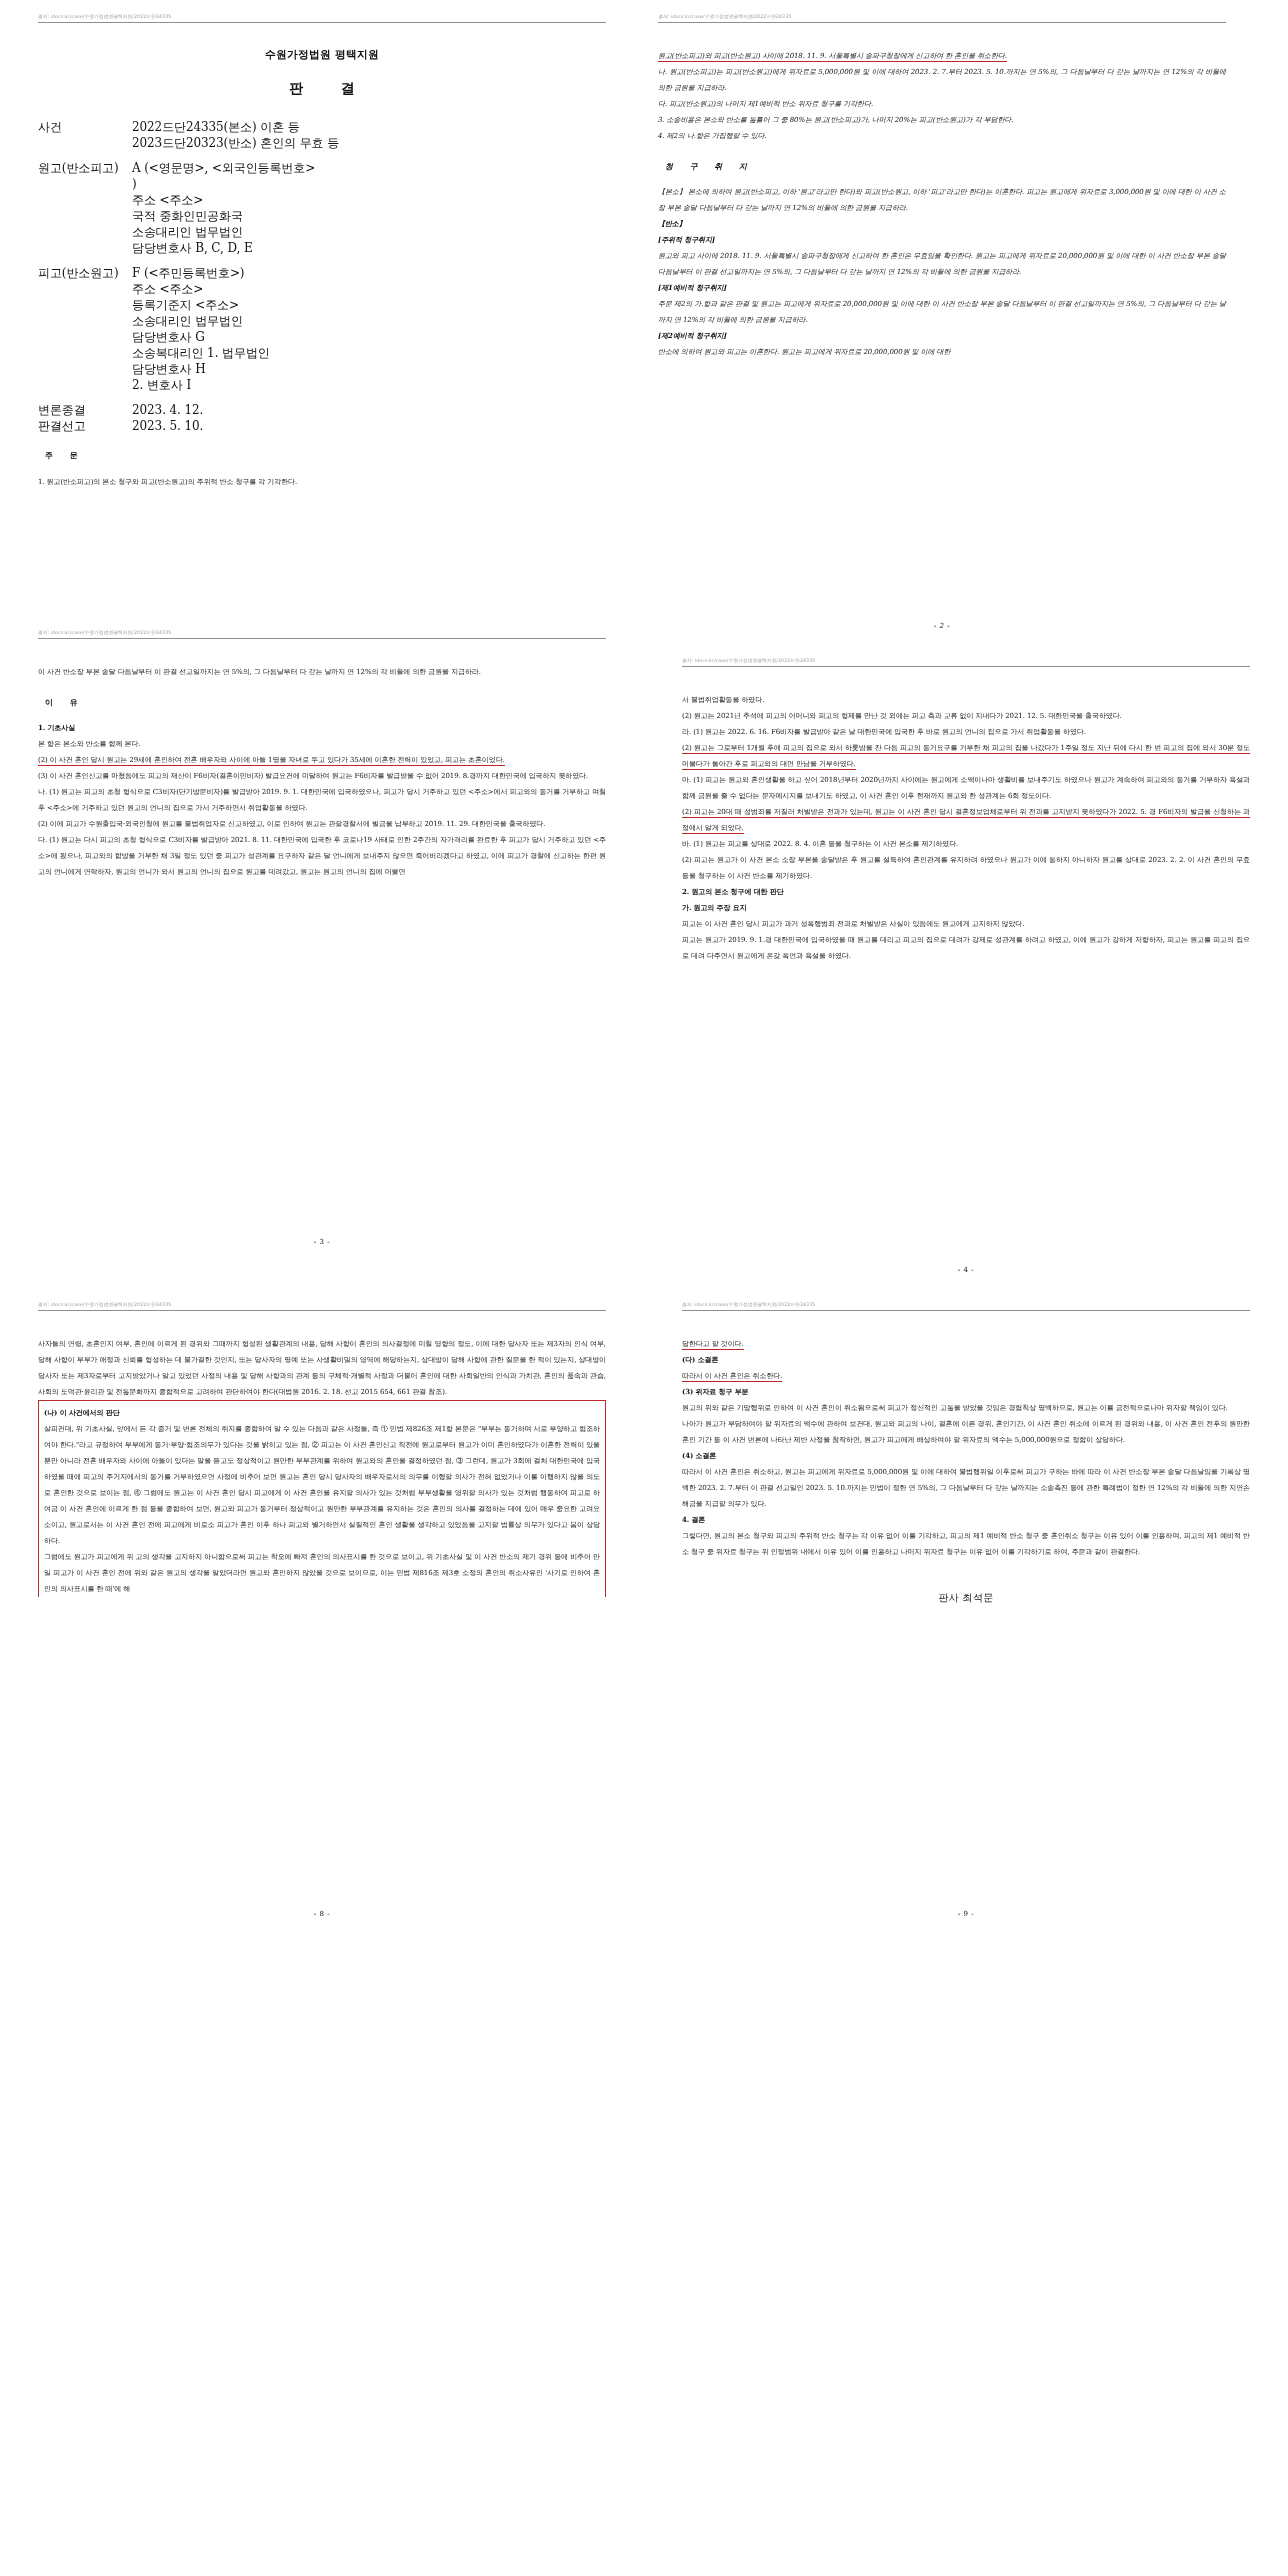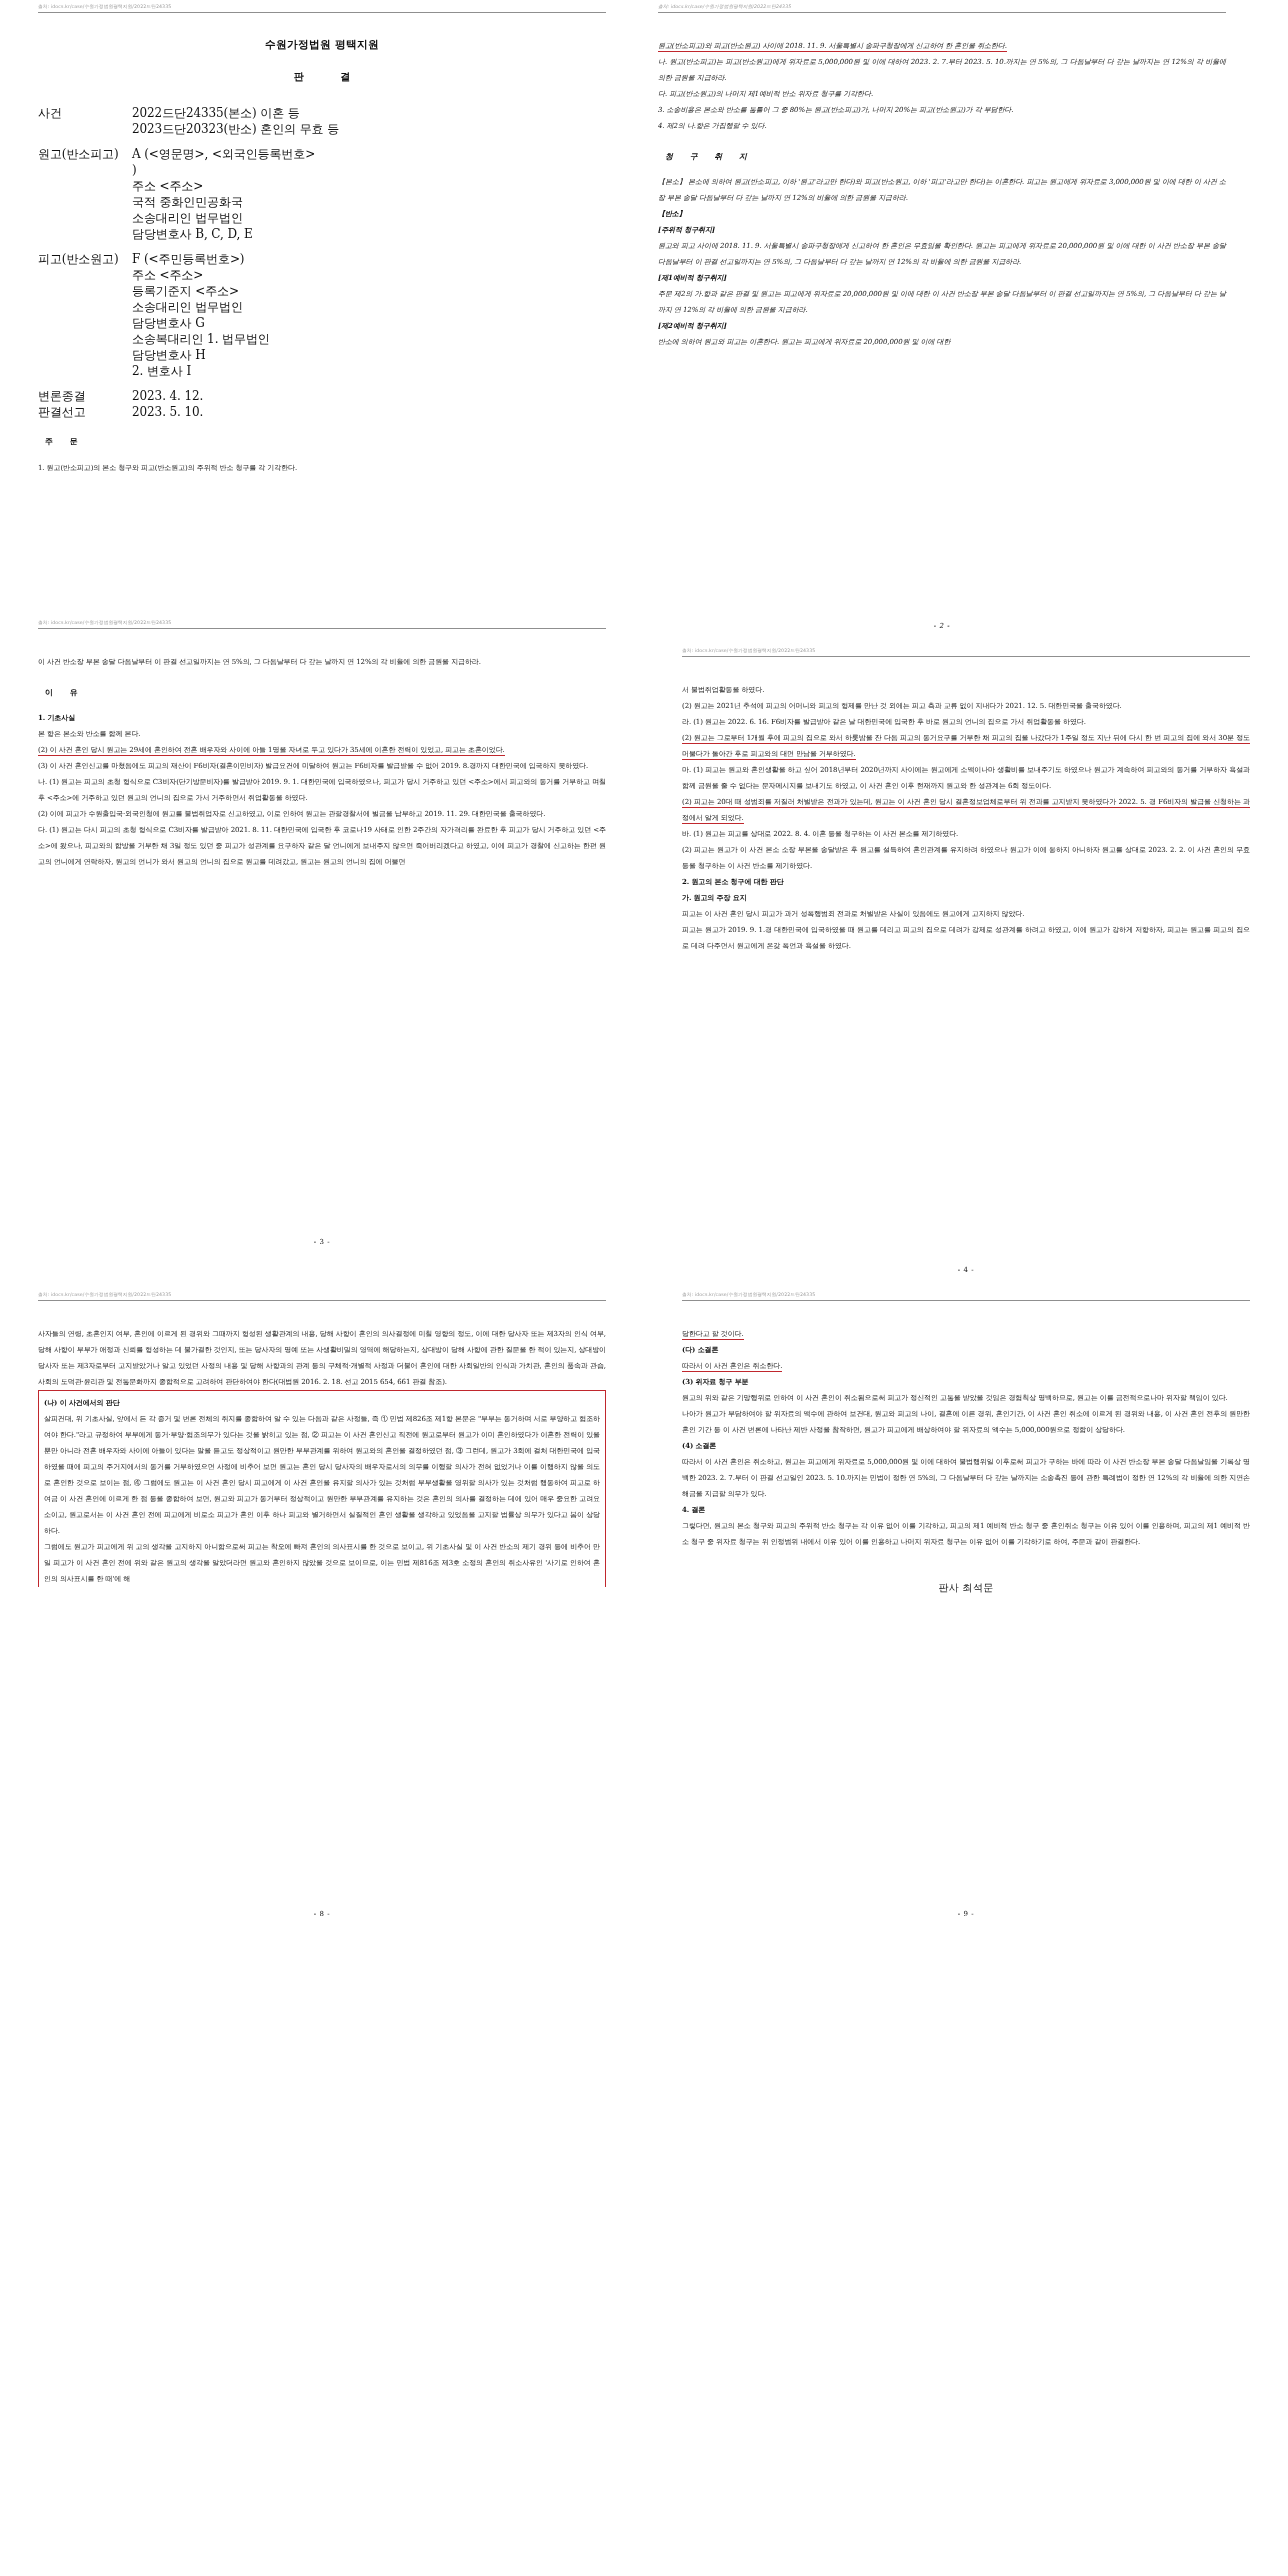--- a/index.html
+++ b/index.html
@@ -28,7 +28,7 @@
   .page-inner{
     position:relative;
     width:100%;height:100%;
-    padding:4px 38px 0 38px;
+    padding:14px 38px 0 38px;
     box-sizing:border-box;
   }
   .src-line{

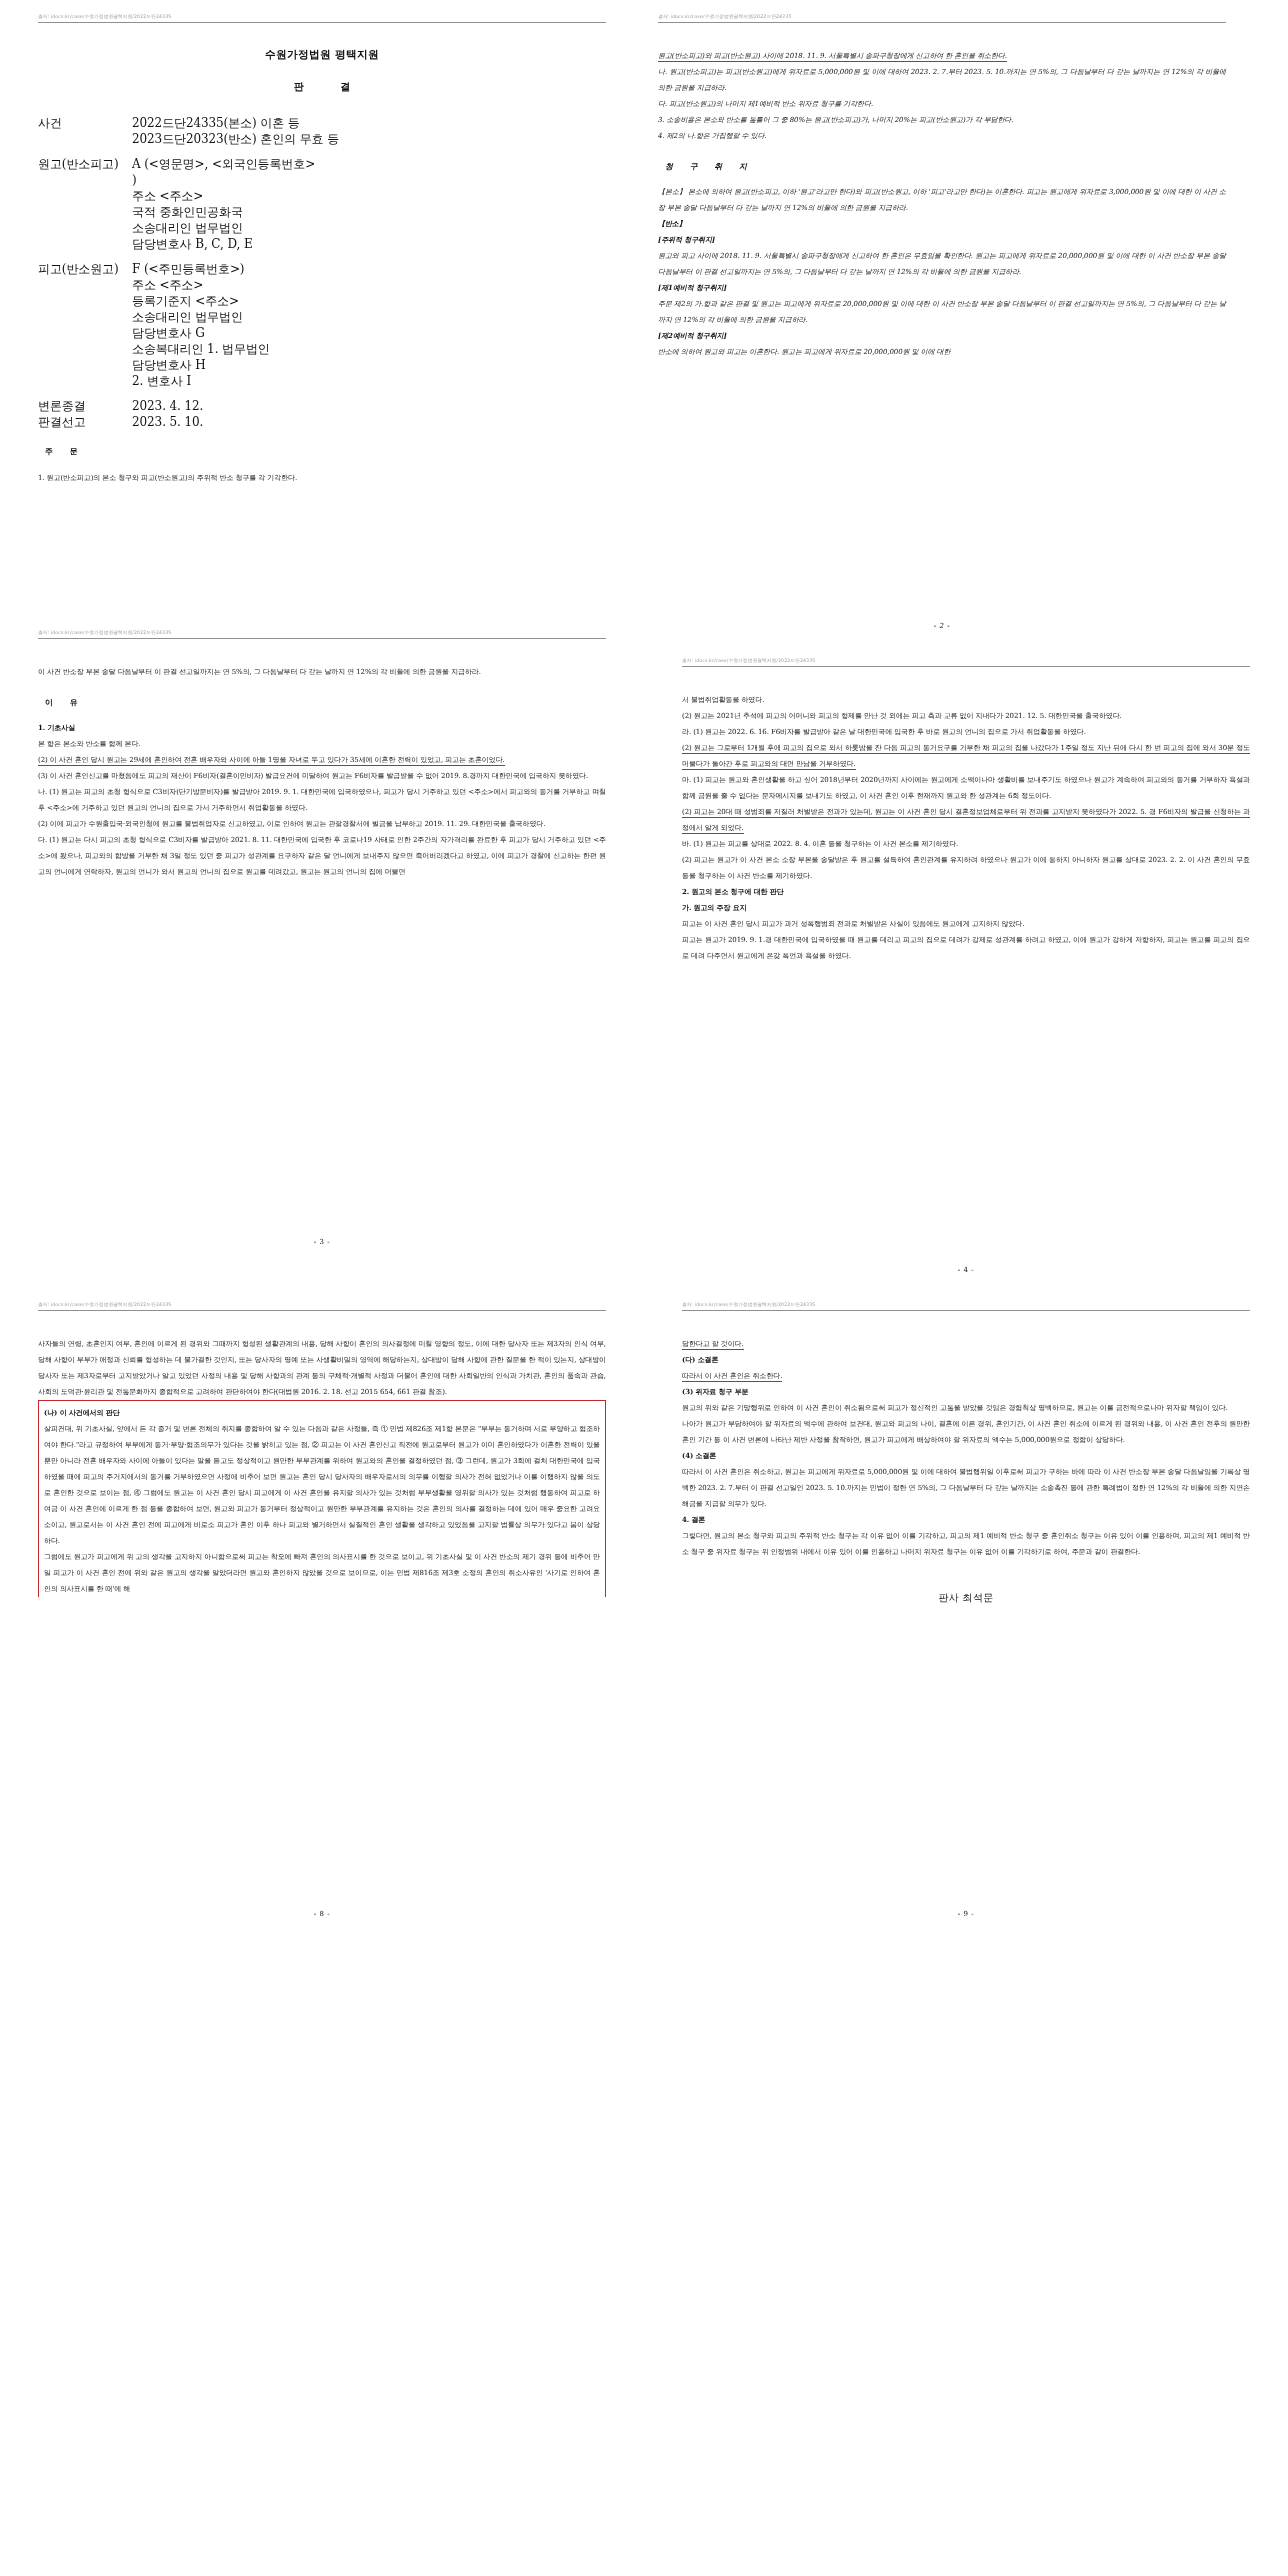--- a/index.html
+++ b/index.html
@@ -66,7 +66,7 @@
     text-align:center;
     font-family:"DejaVu Sans","Liberation Sans",sans-serif;
     font-weight:bold;
-    font-size:10px;
+    font-size:14px;
     letter-spacing:16.4px;
     padding-left:16.4px;
     margin-top:17.6px;

